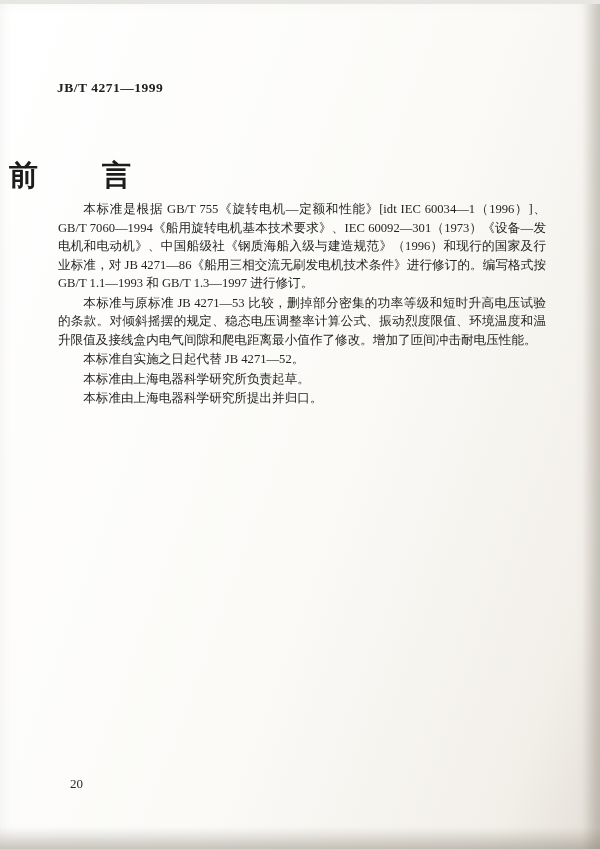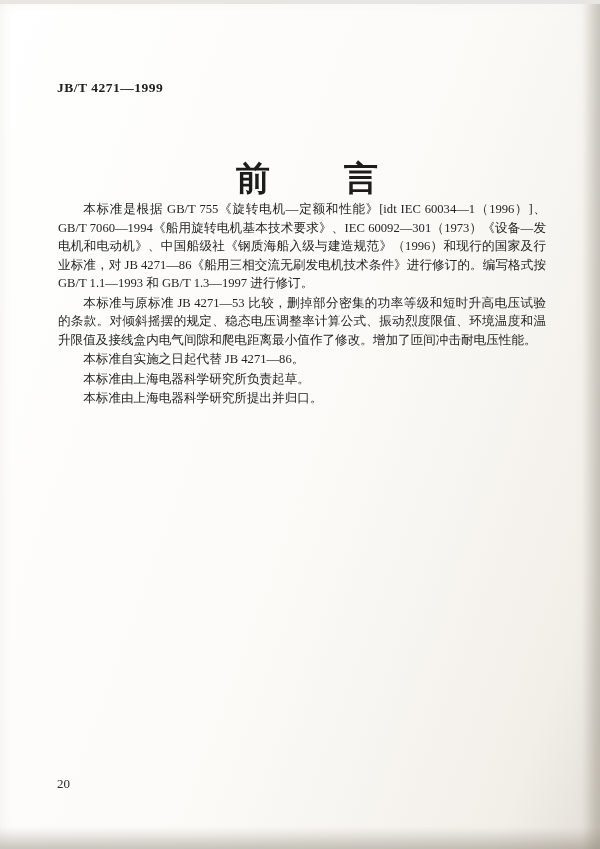--- a/index.html
+++ b/index.html
@@ -48,11 +48,10 @@
   }
   .doc-title {
     position: absolute;
-    left: 16px;
+    left: 9px;
     right: 0;
     top: 152px;
-    text-align: center;
-    font-size: 34px;
+    font-size: 29px;
     font-weight: bold;
     letter-spacing: 2px;
     color: #1c1c1a;

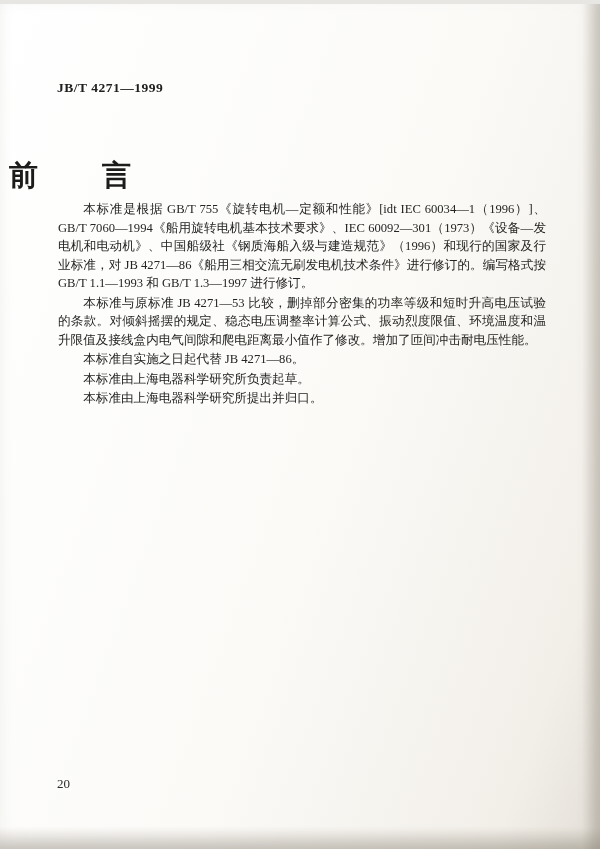--- a/index.html
+++ b/index.html
@@ -94,7 +94,7 @@
   <div class="doc-body">
     <p>本标准是根据 GB/T 755《旋转电机—定额和性能》[idt IEC 60034—1（1996）]、GB/T 7060—1994《船用旋转电机基本技术要求》、IEC 60092—301（1973）《设备—发电机和电动机》、中国船级社《钢质海船入级与建造规范》（1996）和现行的国家及行业标准，对 JB 4271—86《船用三相交流无刷发电机技术条件》进行修订的。编写格式按 GB/T 1.1—1993 和 GB/T 1.3—1997 进行修订。</p>
     <p class="gap">本标准与原标准 JB 4271—53 比较，删掉部分密集的功率等级和短时升高电压试验的条款。对倾斜摇摆的规定、稳态电压调整率计算公式、振动烈度限值、环境温度和温升限值及接线盒内电气间隙和爬电距离最小值作了修改。增加了匝间冲击耐电压性能。</p>
-    <p class="gap">本标准自实施之日起代替 JB 4271—86。</p>
+    <p class="gap">本标准自实施之日起代替 JB 4271—52。</p>
     <p class="gap">本标准由上海电器科学研究所负责起草。</p>
     <p class="gap">本标准由上海电器科学研究所提出并归口。</p>
   </div>

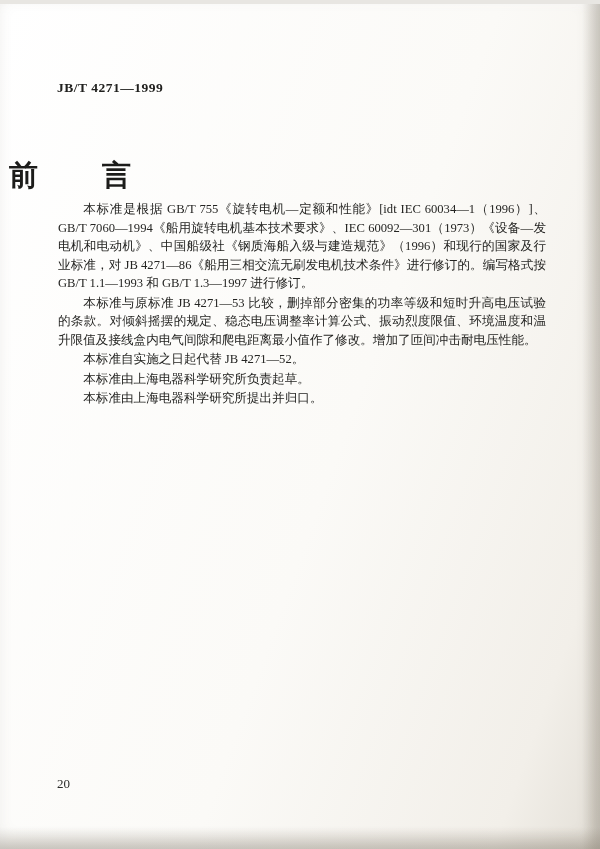--- a/index.html
+++ b/index.html
@@ -76,7 +76,7 @@
   }
   .page-number {
     position: absolute;
-    left: 57px;
+    left: 70px;
     top: 772px;
     font-size: 13px;
     color: #2a2a28;

